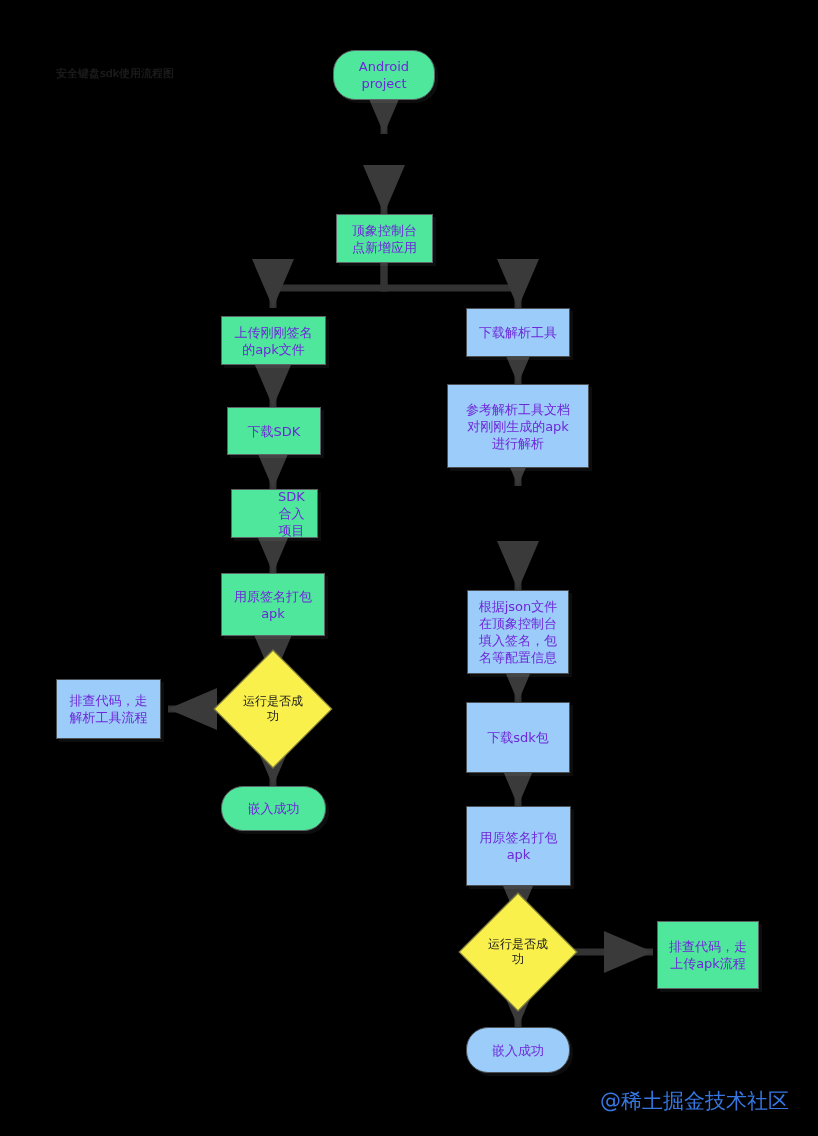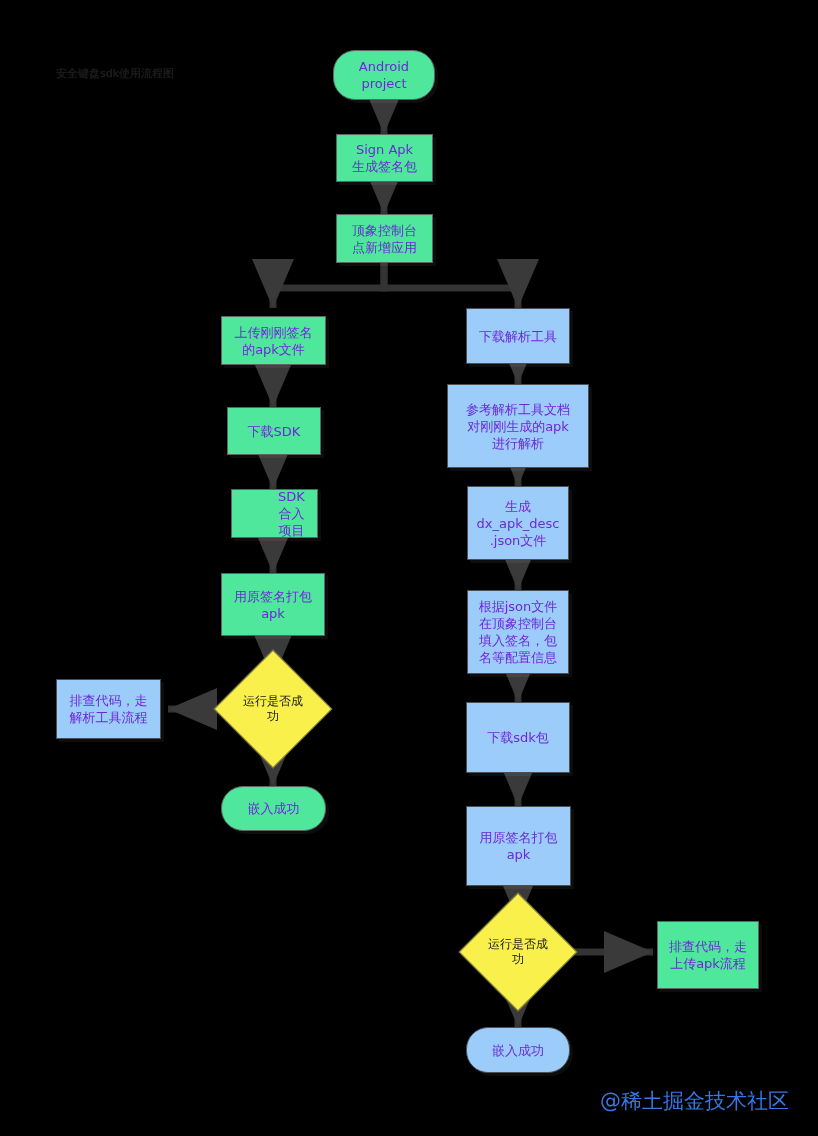--- a/index.html
+++ b/index.html
@@ -154,8 +154,6 @@
   <div class="node stadium-green" style="left:333px; top:50px; width:102px; height:50px;">Android
 project</div>
 
-  <div class="node green" style="left:336px; top:134px; width:97px; height:48px;">Sign Apk
-生成签名包</div>
 
   <div class="node green" style="left:336px; top:214px; width:97px; height:49px;">顶象控制台
 点新增应用</div>

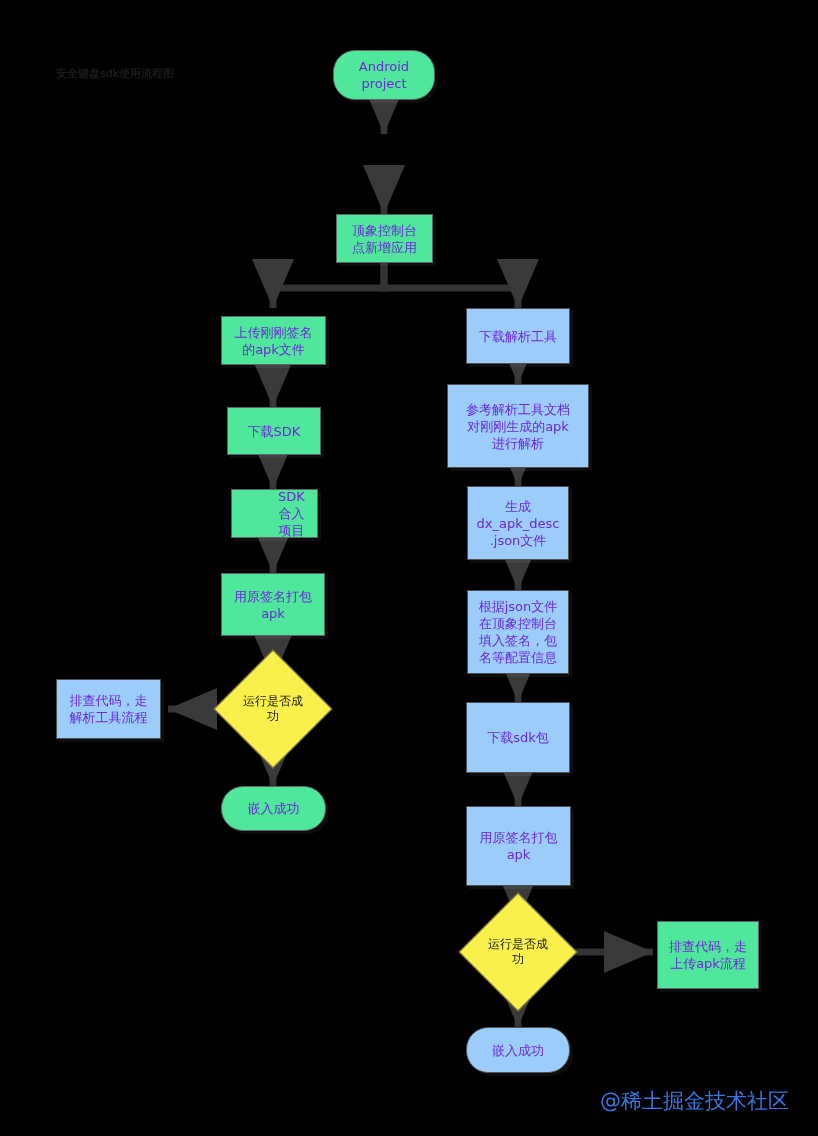--- a/index.html
+++ b/index.html
@@ -180,7 +180,7 @@
 
   <div class="node stadium-green" style="left:221px; top:786px; width:105px; height:45px;">嵌入成功</div>
 
-  <div class="node blue" style="left:466px; top:308px; width:104px; height:56px;">下载解析工具</div>
+  <div class="node blue" style="left:466px; top:308px; width:104px; height:49px;">下载解析工具</div>
 
   <div class="node blue" style="left:447px; top:384px; width:142px; height:84px;">参考解析工具文档
 对刚刚生成的apk

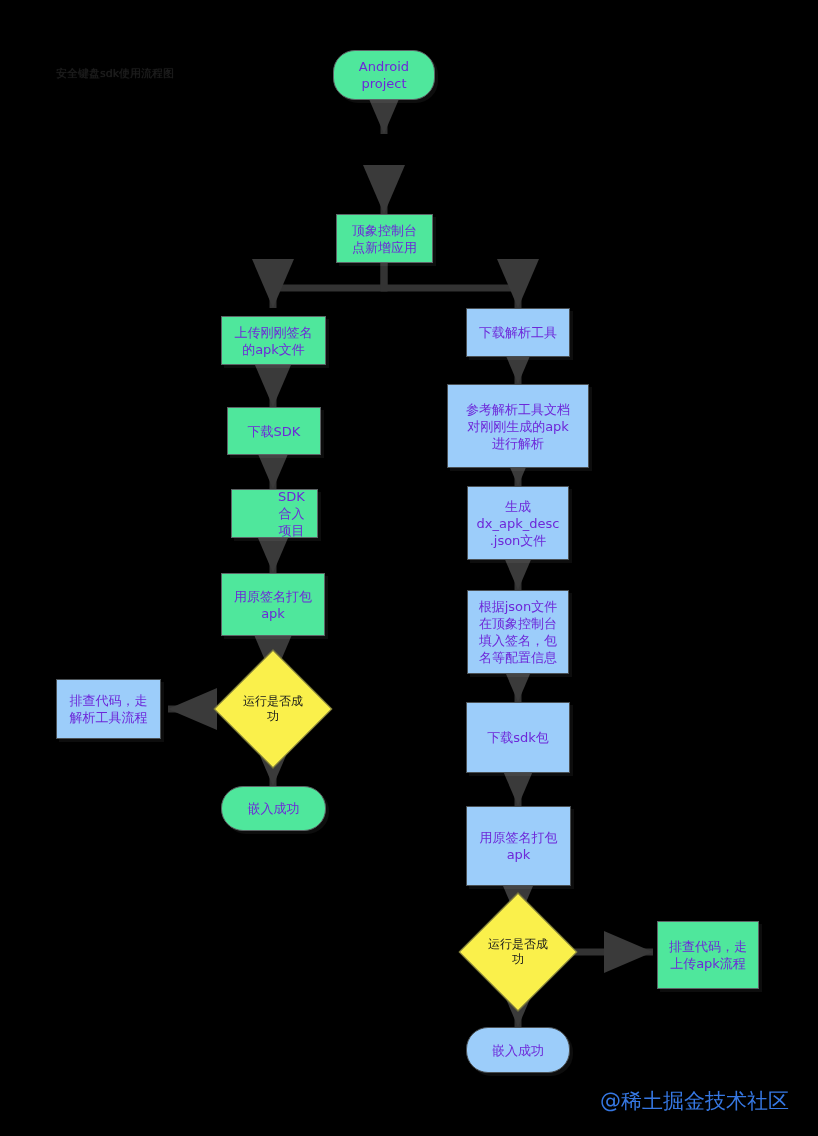--- a/index.html
+++ b/index.html
@@ -186,9 +186,6 @@
 对刚刚生成的apk
 进行解析</div>
 
-  <div class="node blue" style="left:467px; top:486px; width:102px; height:74px;">生成
-dx_apk_desc
-.json文件</div>
 
   <div class="node blue" style="left:467px; top:590px; width:102px; height:84px;">根据json文件
 在顶象控制台

